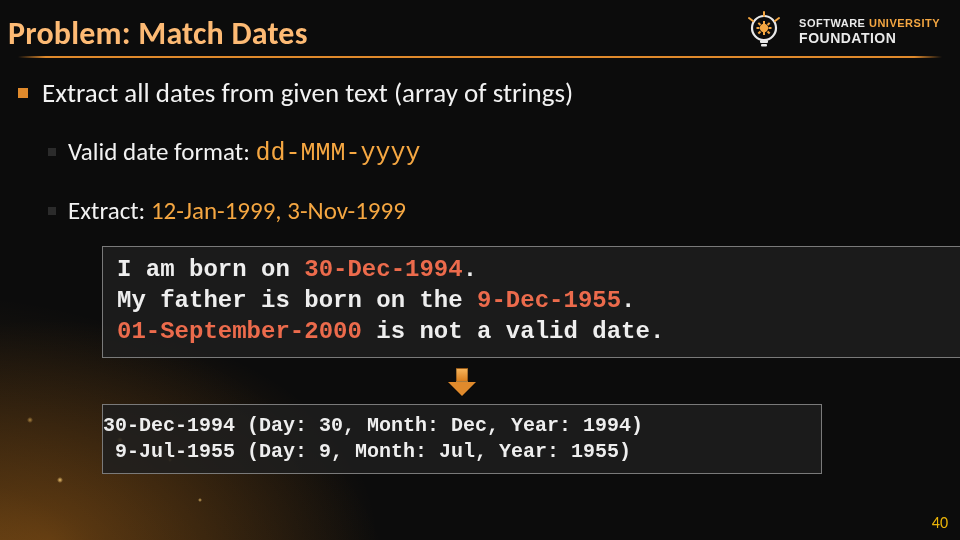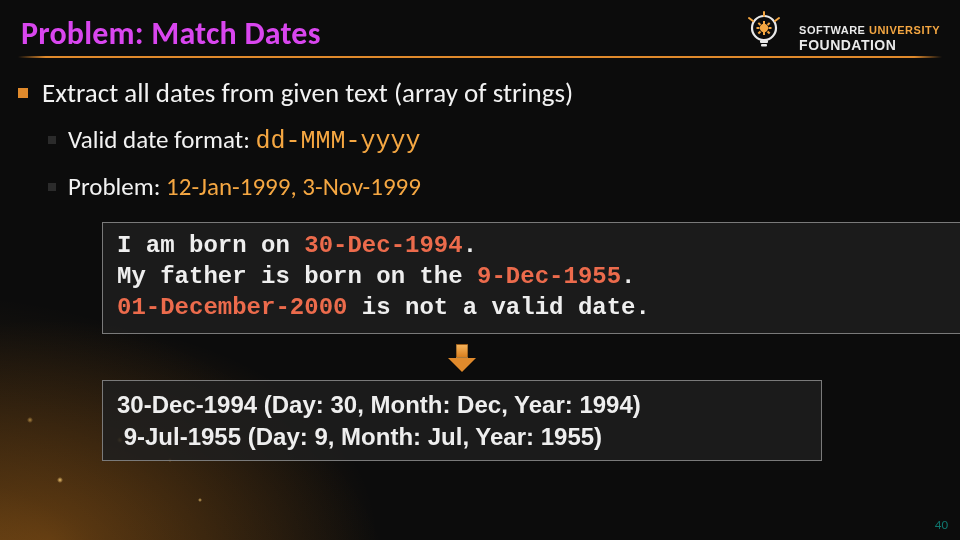--- a/index.html
+++ b/index.html
@@ -40,10 +40,10 @@
 
   .title {
     position: absolute;
-    left: 21px; top: 14px;
+    left: 8px; top: 14px;
     font-size: 32px;
     font-weight: 700;
-    color: #d946ef;
+    color: #fdba74;
     letter-spacing: 0.2px;
   }
   .title-rule {

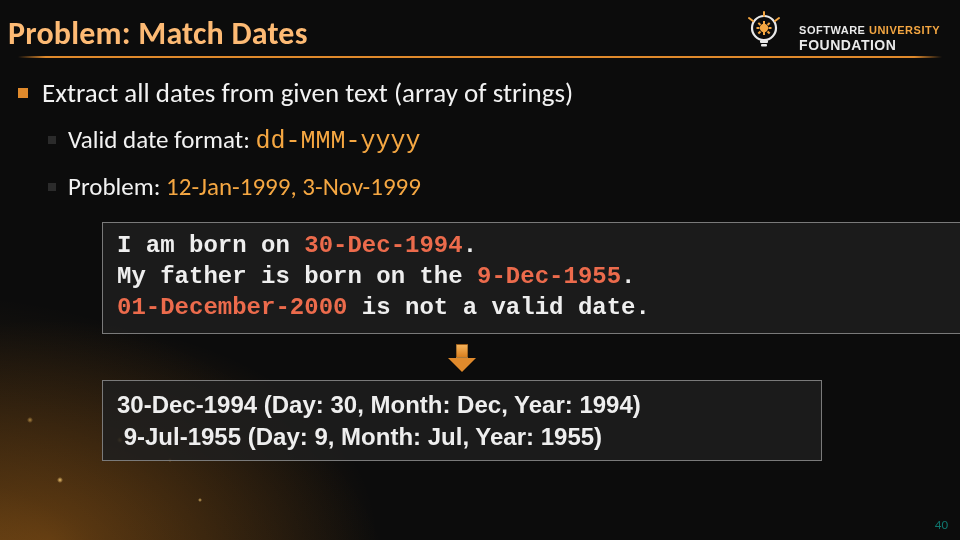--- a/index.html
+++ b/index.html
@@ -142,7 +142,7 @@
   .logo {
     position:absolute;
     right: 20px; top: 10px;
-    display:flex; align-items:flex-end;
+    display:flex; align-items:center;
     gap: 14px;
   }
   .bulb {

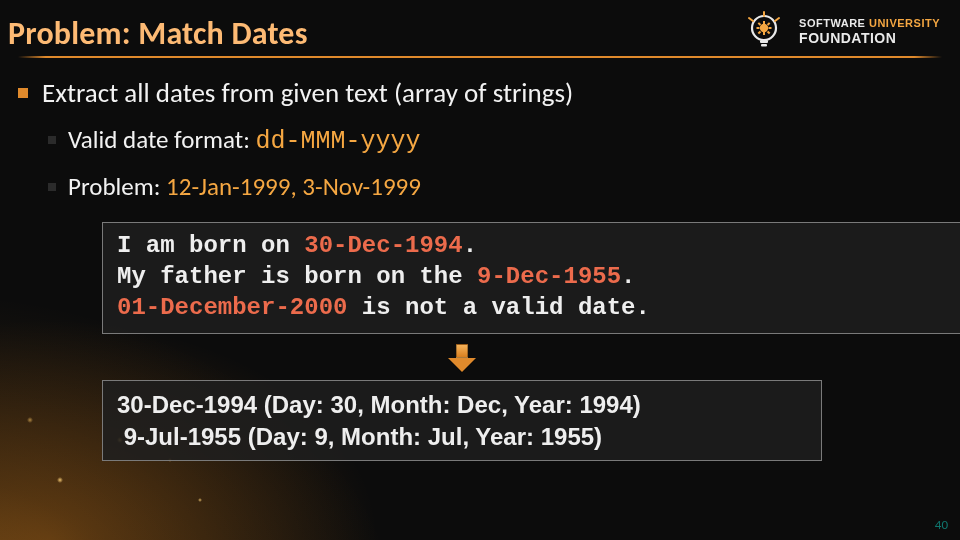--- a/index.html
+++ b/index.html
@@ -70,7 +70,7 @@
     margin-right: 14px;
     flex: 0 0 auto;
   }
-  .bullet.lvl2 { margin-left: 30px; margin-top: 14px; }
+  .bullet.lvl2 { margin-left: 30px; margin-top: 26px; }
   .bullet.lvl2 .marker {
     width: 8px; height: 8px;
     background: #2b2b2b;

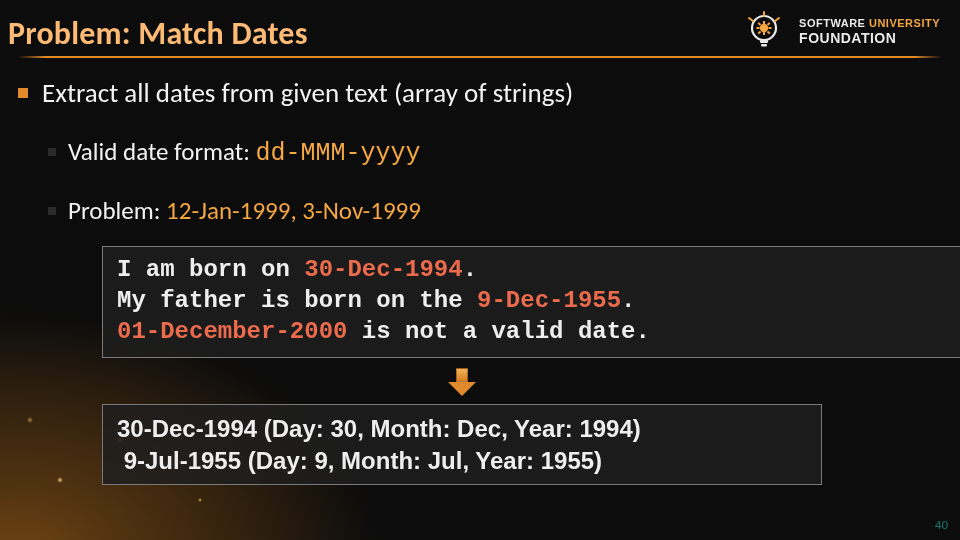--- a/index.html
+++ b/index.html
@@ -219,7 +219,7 @@
   <div class="bullet lvl2">
     <span class="marker"></span>
     <span class="b-text sm">
-      <span>Problem: </span><span class="accent">12-Jan-1999, 3-Nov-1999</span>
+      <span>Extract: </span><span class="accent">12-Jan-1999, 3-Nov-1999</span>
     </span>
   </div>
 

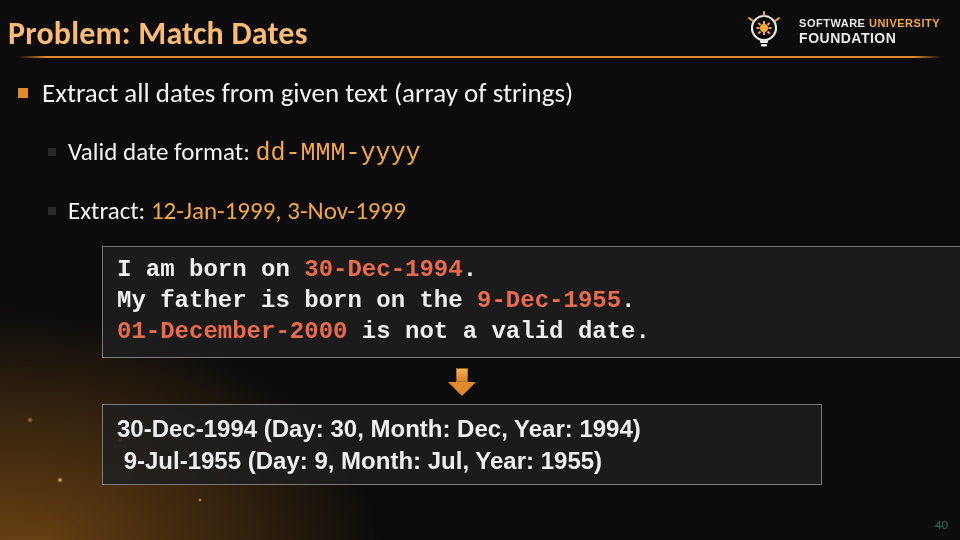--- a/index.html
+++ b/index.html
@@ -225,7 +225,7 @@
 
   <div class="codebox"><span>I am born on </span><span class="hl">30-Dec-1994</span><span>.
 My father is born on the </span><span class="hl">9-Dec-1955</span><span>.
-</span><span class="hl">01-December-2000</span><span> is not a valid date.</span></div>
+</span><span class="hl">01-September-2000</span><span> is not a valid date.</span></div>
 
   <div class="arrow-wrap">
     <span class="arrow">

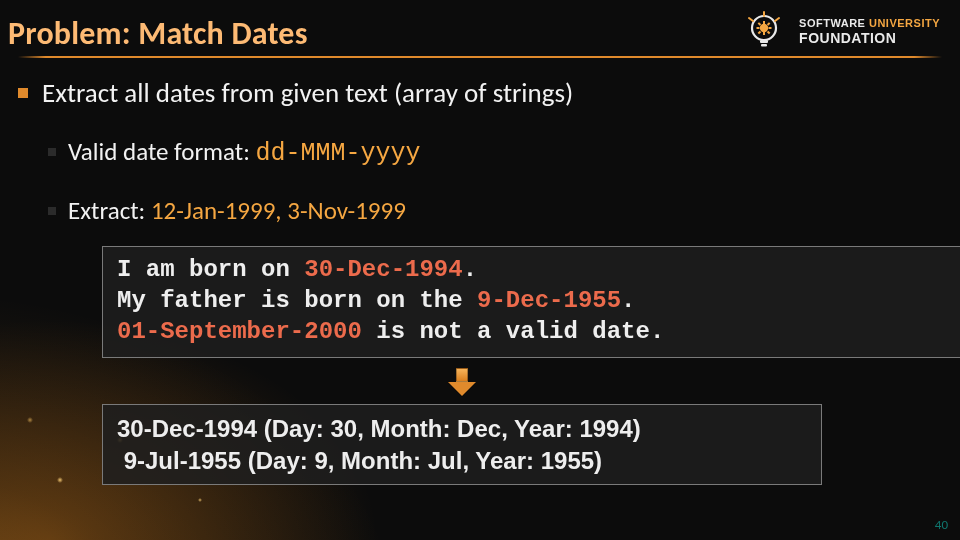--- a/index.html
+++ b/index.html
@@ -129,9 +129,9 @@
     width: 720px;
     background: var(--panel-bg);
     border: 1px solid var(--panel-border);
-    padding: 8px 14px;
-    font-family: Liberation Sans, sans-serif;
-    font-size: 24px;
+    padding: 8px 0;
+    font-family: Liberation Mono, monospace;
+    font-size: 20px;
     font-weight: 700;
     line-height: 1.3;
     white-space: pre;

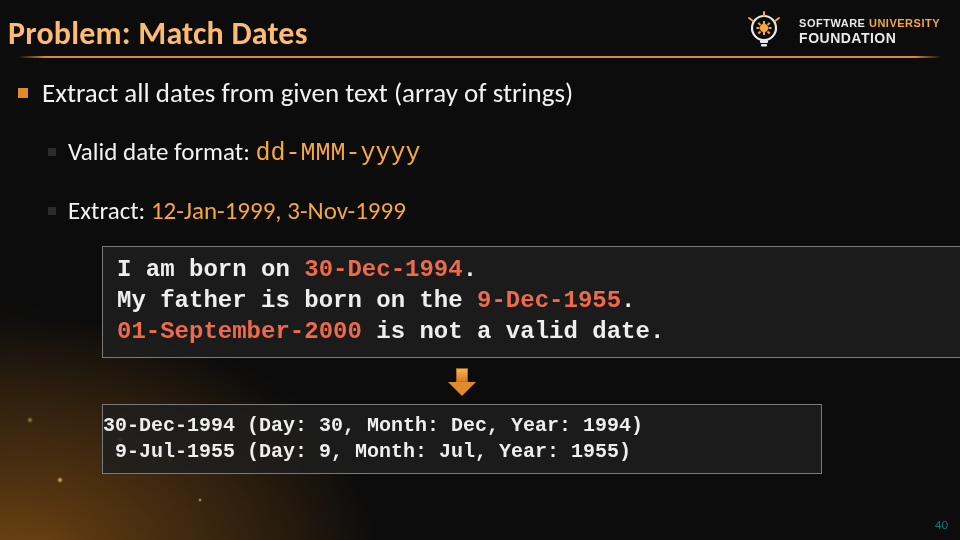--- a/index.html
+++ b/index.html
@@ -162,8 +162,8 @@
   .pagenum {
     position:absolute;
     right: 12px; bottom: 8px;
-    font-size: 13px;
-    color: #0f766e;
+    font-size: 16px;
+    color: #eab308;
   }
 </style>
 </head>

